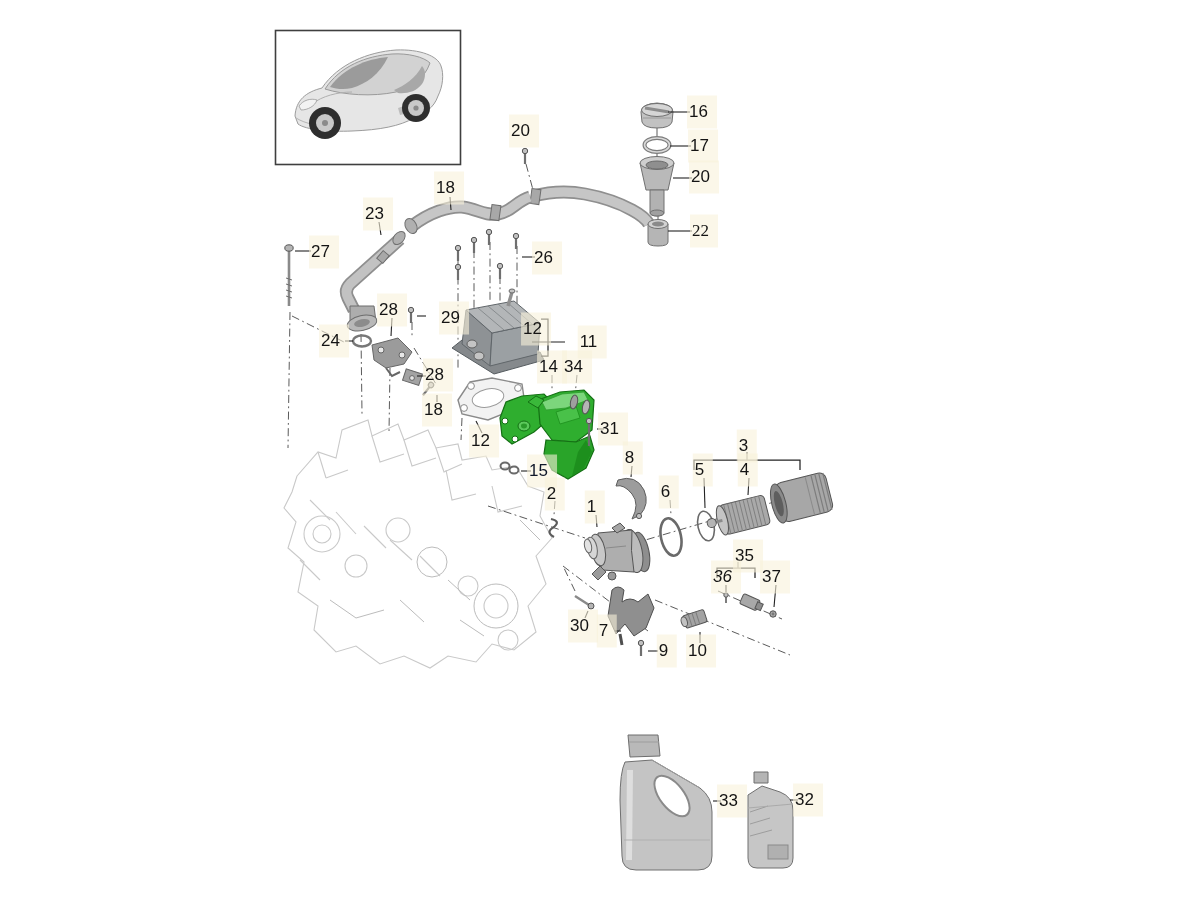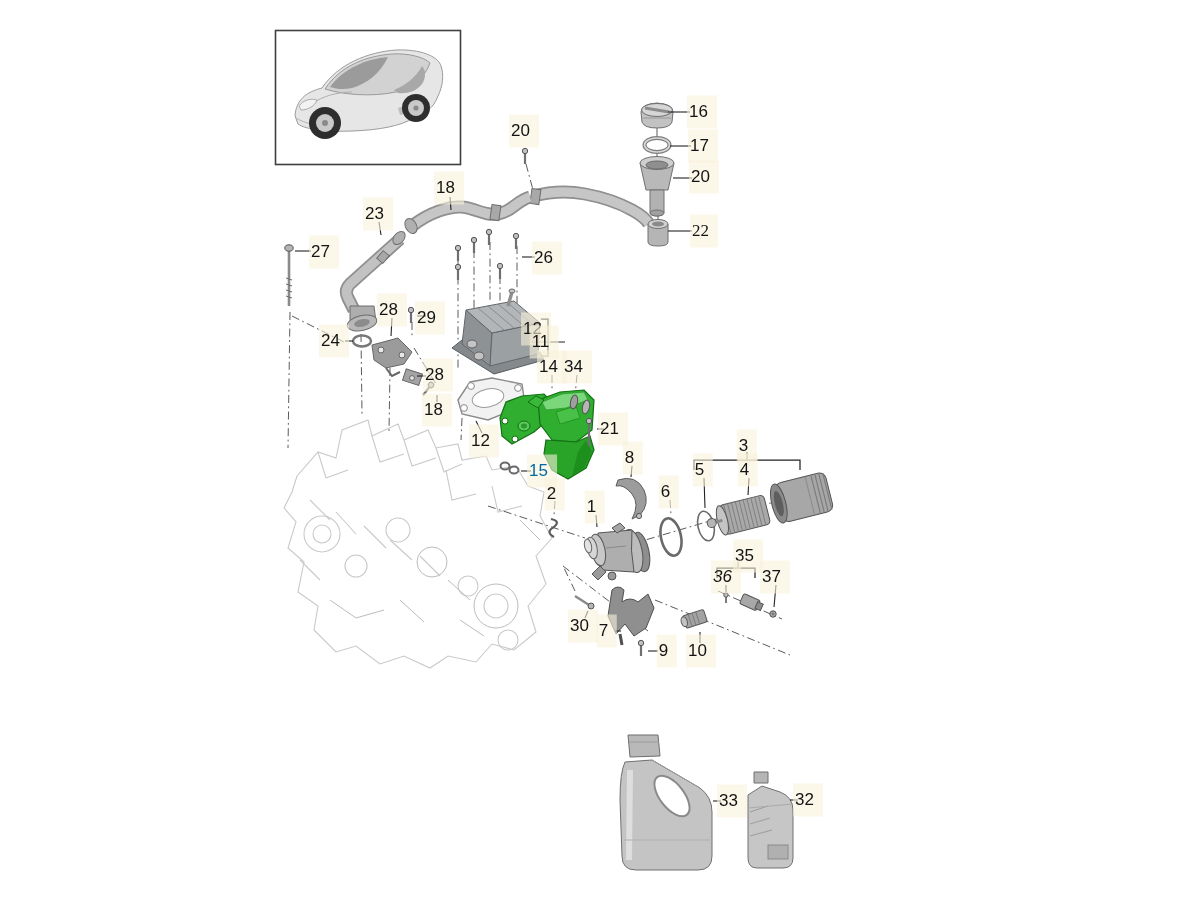--- a/index.html
+++ b/index.html
@@ -386,7 +386,7 @@
       <div class="part-label" style="left: 324px; top: 252px;"><span style="color: rgb(20, 20, 20);">27</span></div>
       <div class="part-label" style="left: 547px; top: 258px;"><span style="color: rgb(20, 20, 20);">26</span></div>
       <div class="part-label" style="left: 392px; top: 310px;"><span style="color: rgb(20, 20, 20);">28</span></div>
-      <div class="part-label" style="left: 430px; top: 318px; border-radius: 9px;"><span style="color: rgb(20, 20, 20);">29</span></div>
+      <div class="part-label" style="left: 454px; top: 318px; border-radius: 9px;"><span style="color: rgb(20, 20, 20);">29</span></div>
       <div class="part-label" style="left: 334px; top: 341px;"><span style="color: rgb(20, 20, 20);">24</span></div>
       <div class="part-label" style="left: 536px; top: 329px;"><span style="color: rgb(20, 20, 20);">12</span></div>
       <div class="part-label" style="left: 544px; top: 342px;"><span style="color: rgb(20, 20, 20);">11</span></div>

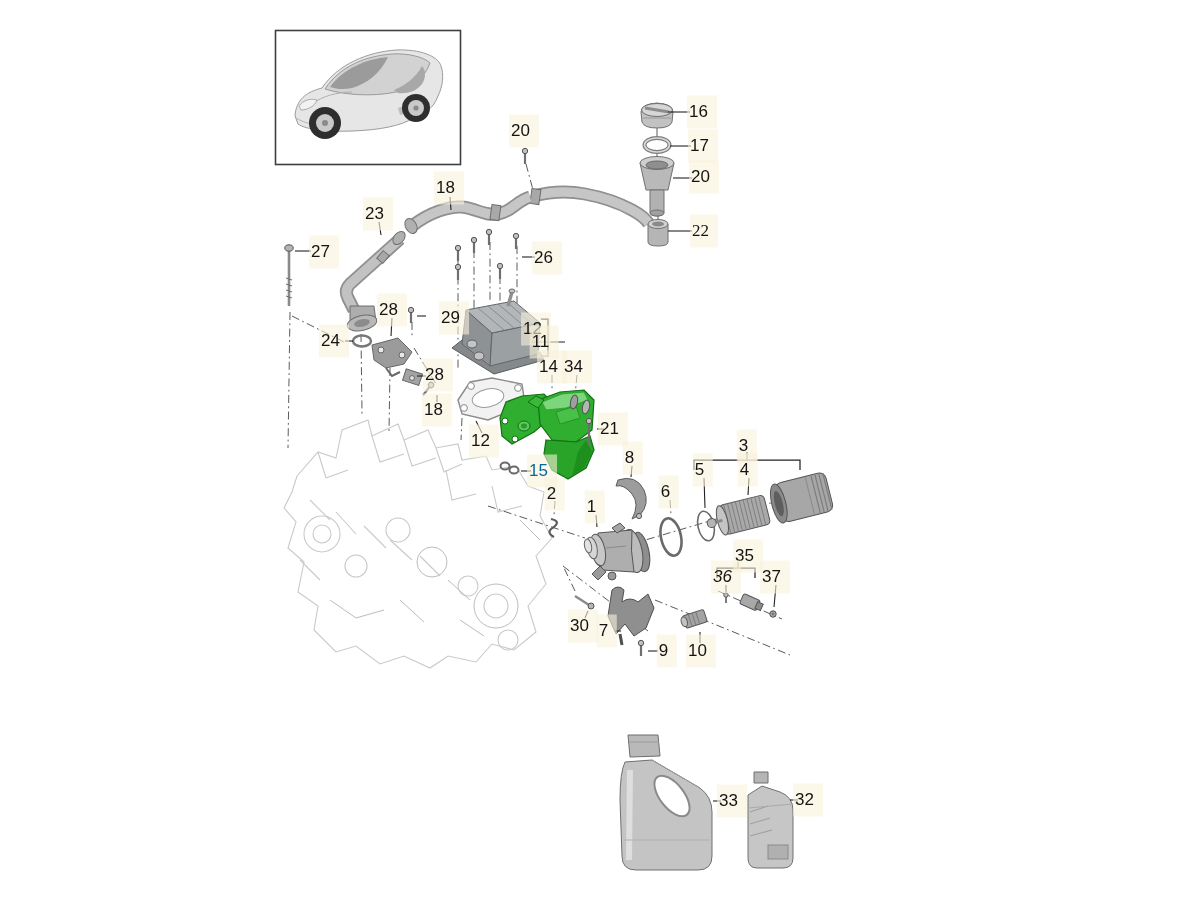--- a/index.html
+++ b/index.html
@@ -389,7 +389,7 @@
       <div class="part-label" style="left: 454px; top: 318px; border-radius: 9px;"><span style="color: rgb(20, 20, 20);">29</span></div>
       <div class="part-label" style="left: 334px; top: 341px;"><span style="color: rgb(20, 20, 20);">24</span></div>
       <div class="part-label" style="left: 536px; top: 329px;"><span style="color: rgb(20, 20, 20);">12</span></div>
-      <div class="part-label" style="left: 544px; top: 342px;"><span style="color: rgb(20, 20, 20);">11</span></div>
+      <div class="part-label" style="left: 592px; top: 342px;"><span style="color: rgb(20, 20, 20);">11</span></div>
       <div class="part-label" style="left: 438px; top: 375px; text-decoration: underline;"><span style="color: rgb(20, 20, 20);">28</span></div>
       <div class="part-label" style="left: 552px; top: 367px;"><span style="color: rgb(20, 20, 20);">14</span></div>
       <div class="part-label" style="left: 577px; top: 367px;"><span style="color: rgb(20, 20, 20);">34</span></div>

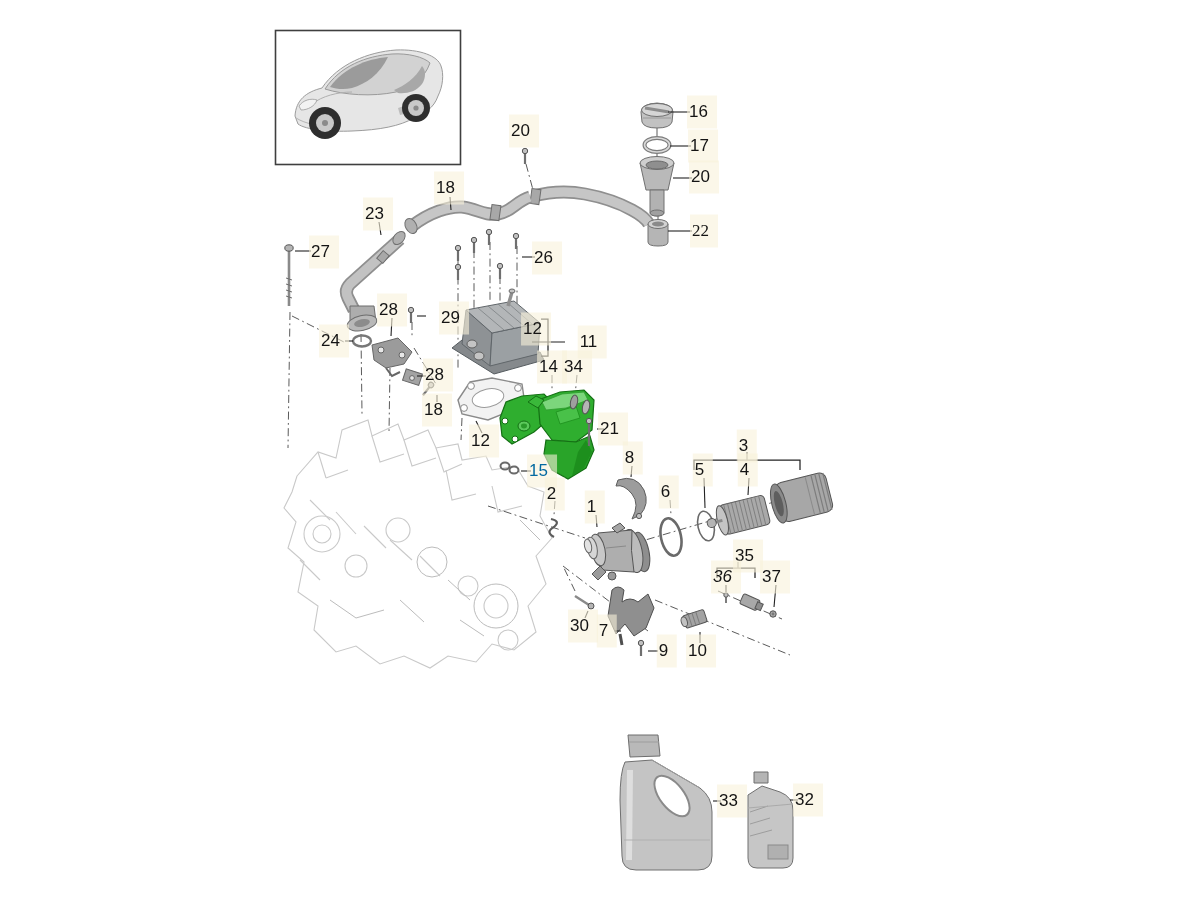--- a/index.html
+++ b/index.html
@@ -395,7 +395,7 @@
       <div class="part-label" style="left: 577px; top: 367px;"><span style="color: rgb(20, 20, 20);">34</span></div>
       <div class="part-label" style="left: 437px; top: 410px;"><span style="color: rgb(20, 20, 20);">18</span></div>
       <div class="part-label" style="left: 484px; top: 441px;"><span style="color: rgb(20, 20, 20);">12</span></div>
-      <div class="part-label" style="left: 613px; top: 429px;"><span style="color: rgb(20, 20, 20);">21</span></div>
+      <div class="part-label" style="left: 613px; top: 429px;"><span style="color: rgb(20, 20, 20);">31</span></div>
       <div class="part-label" style="left: 747px; top: 446px;"><span style="color: rgb(20, 20, 20);">3</span></div>
       <div class="part-label" style="left: 542px; top: 471px;"><span style="color: #0369a1;">15</span></div>
       <div class="part-label" style="left: 633px; top: 458px;"><span style="color: rgb(20, 20, 20);">8</span></div>

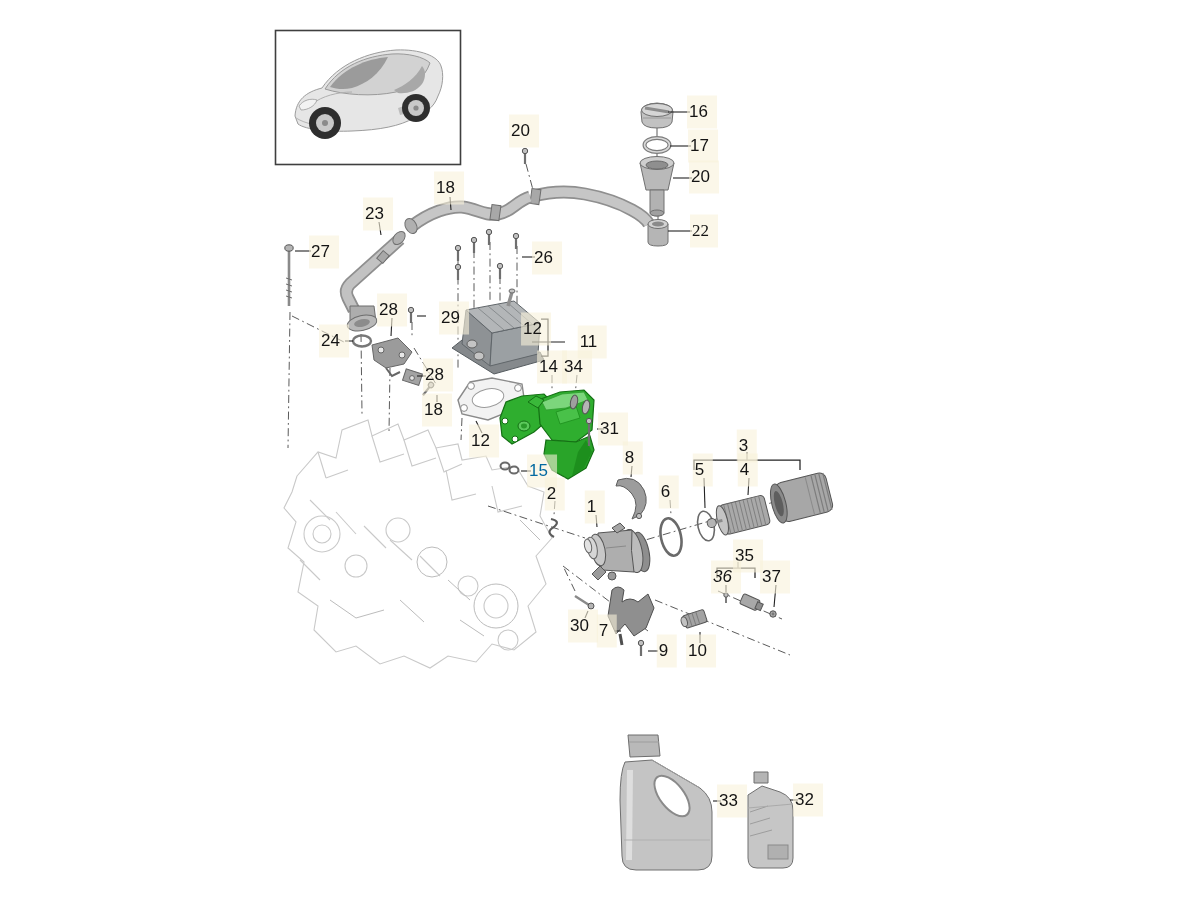--- a/index.html
+++ b/index.html
@@ -397,7 +397,7 @@
       <div class="part-label" style="left: 484px; top: 441px;"><span style="color: rgb(20, 20, 20);">12</span></div>
       <div class="part-label" style="left: 613px; top: 429px;"><span style="color: rgb(20, 20, 20);">31</span></div>
       <div class="part-label" style="left: 747px; top: 446px;"><span style="color: rgb(20, 20, 20);">3</span></div>
-      <div class="part-label" style="left: 542px; top: 471px;"><span style="color: #0369a1;">15</span></div>
+      <div class="part-label" style="left: 542px; top: 471px;"><span style="color: #0f172a;">15</span></div>
       <div class="part-label" style="left: 633px; top: 458px;"><span style="color: rgb(20, 20, 20);">8</span></div>
       <div class="part-label" style="left: 703px; top: 470px;"><span style="color: rgb(20, 20, 20);">5</span></div>
       <div class="part-label" style="left: 748px; top: 470px;"><span style="color: rgb(20, 20, 20);">4</span></div>

